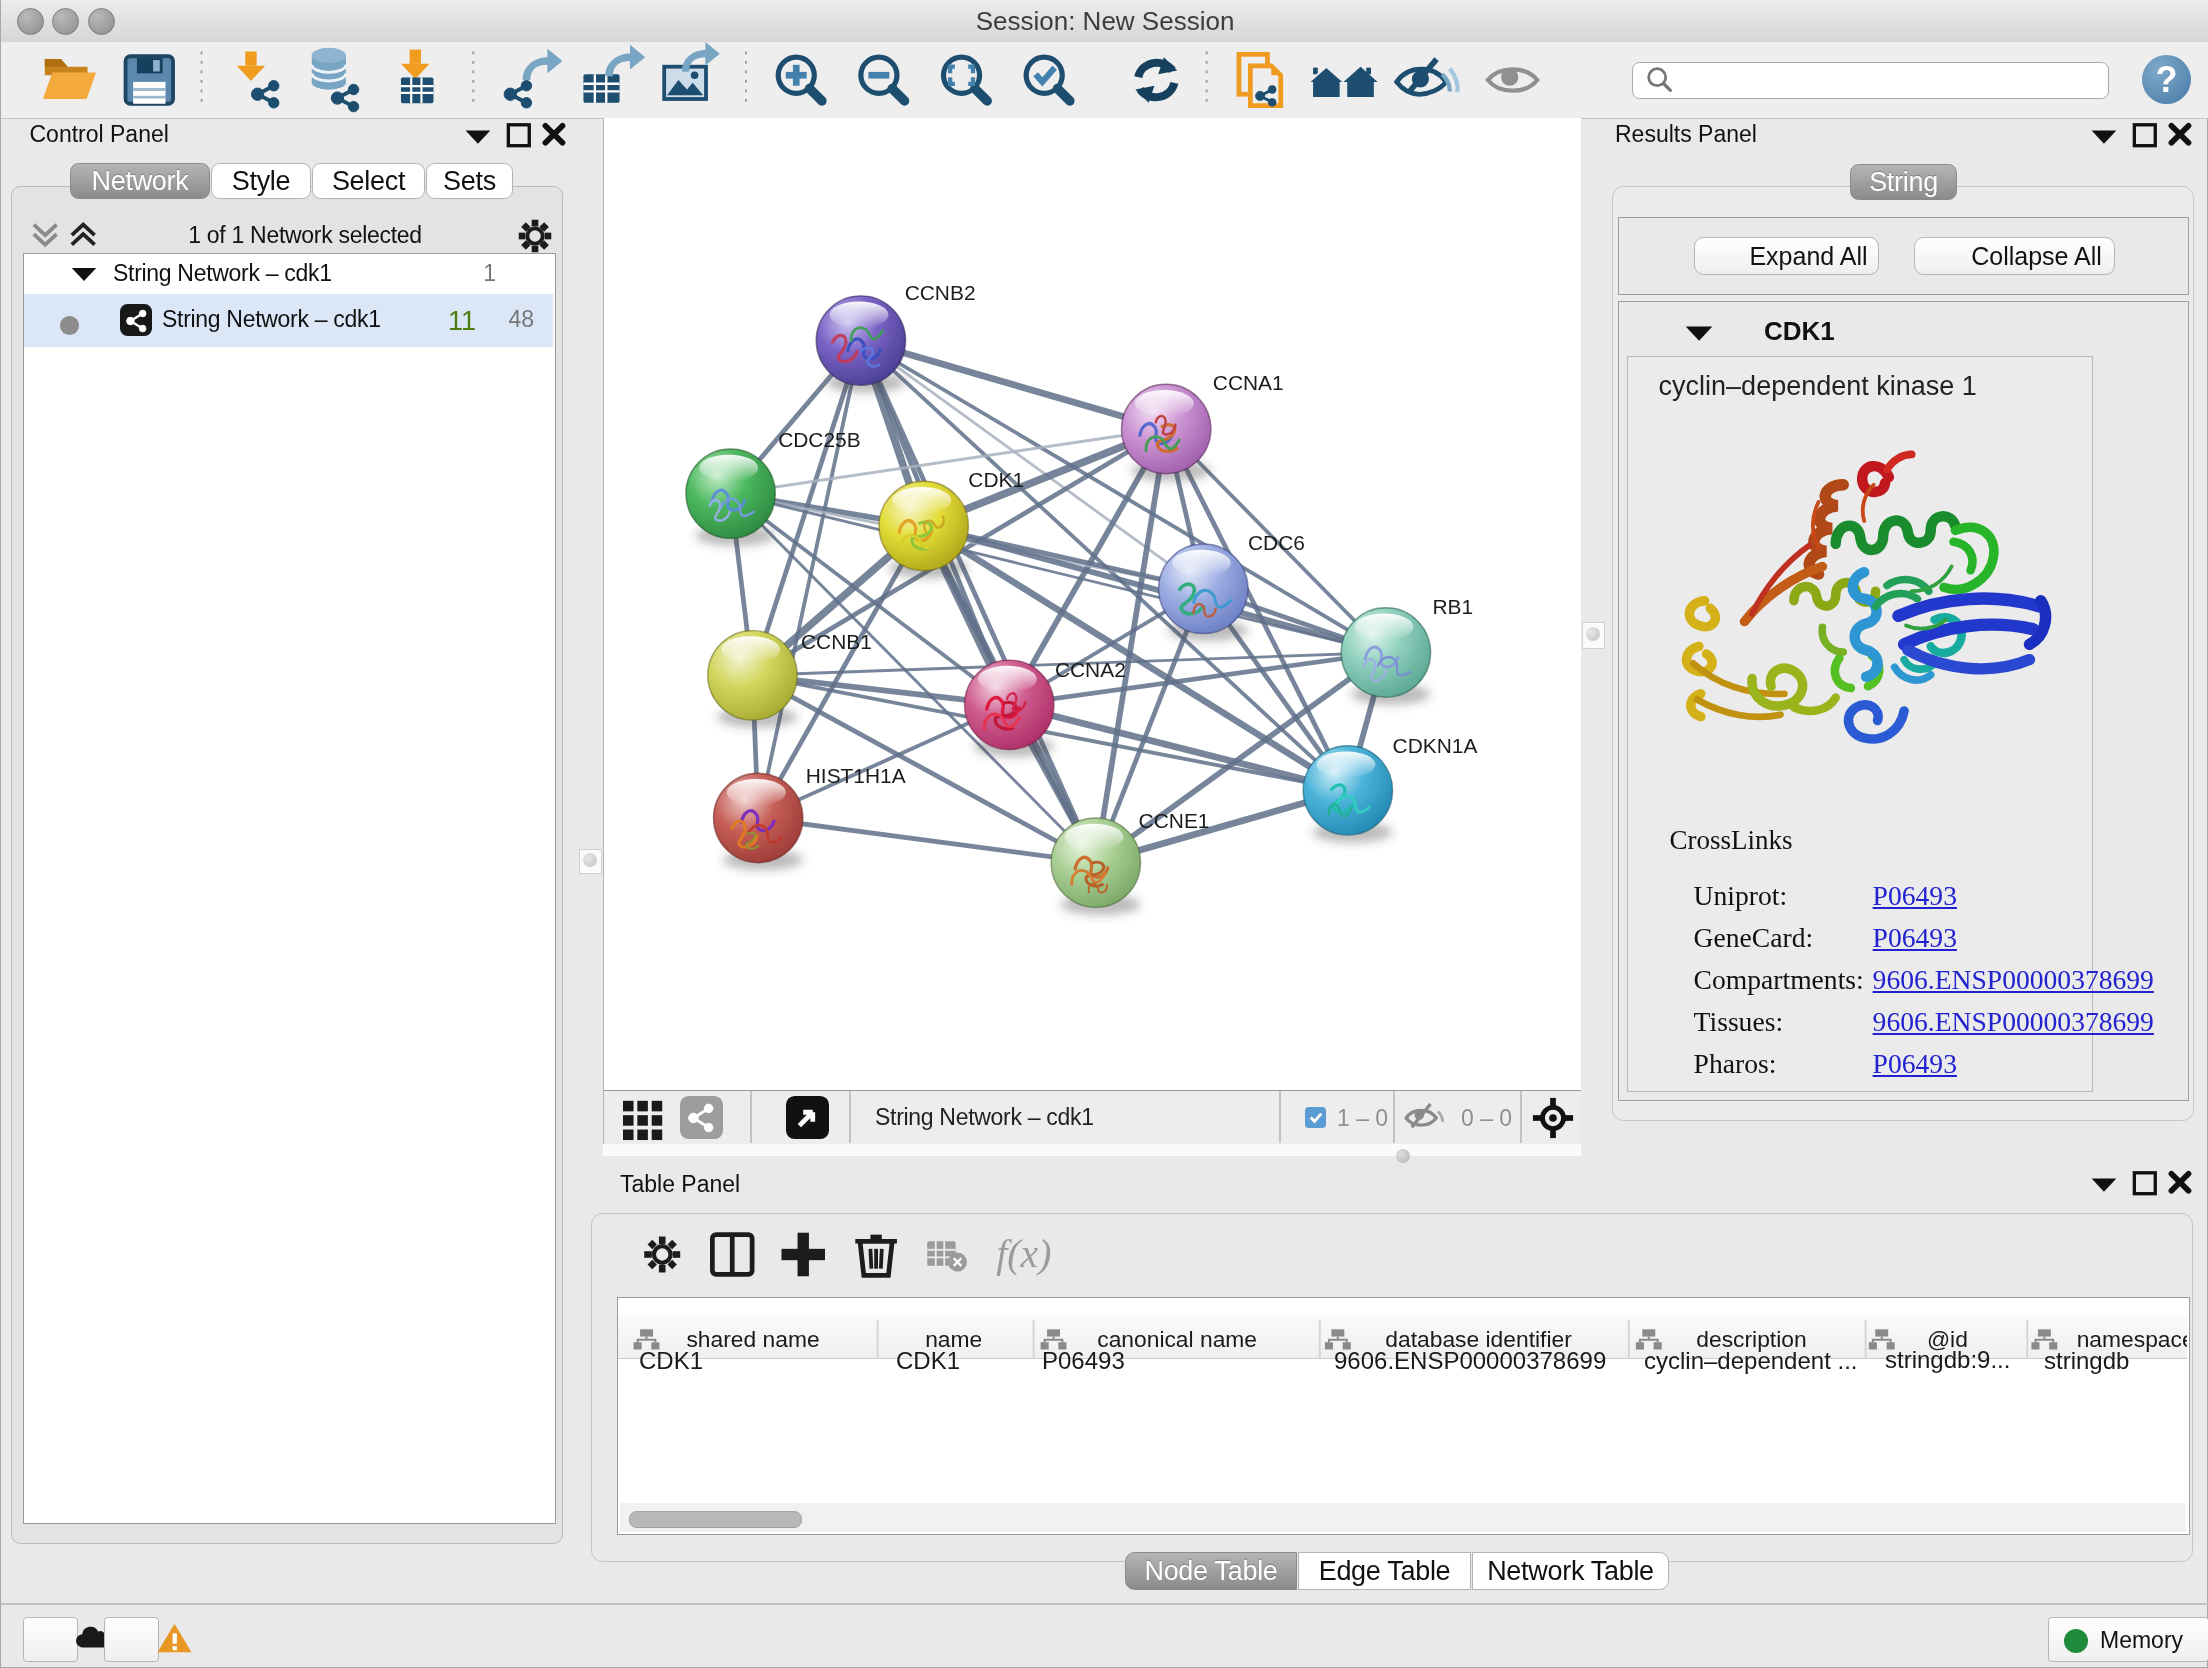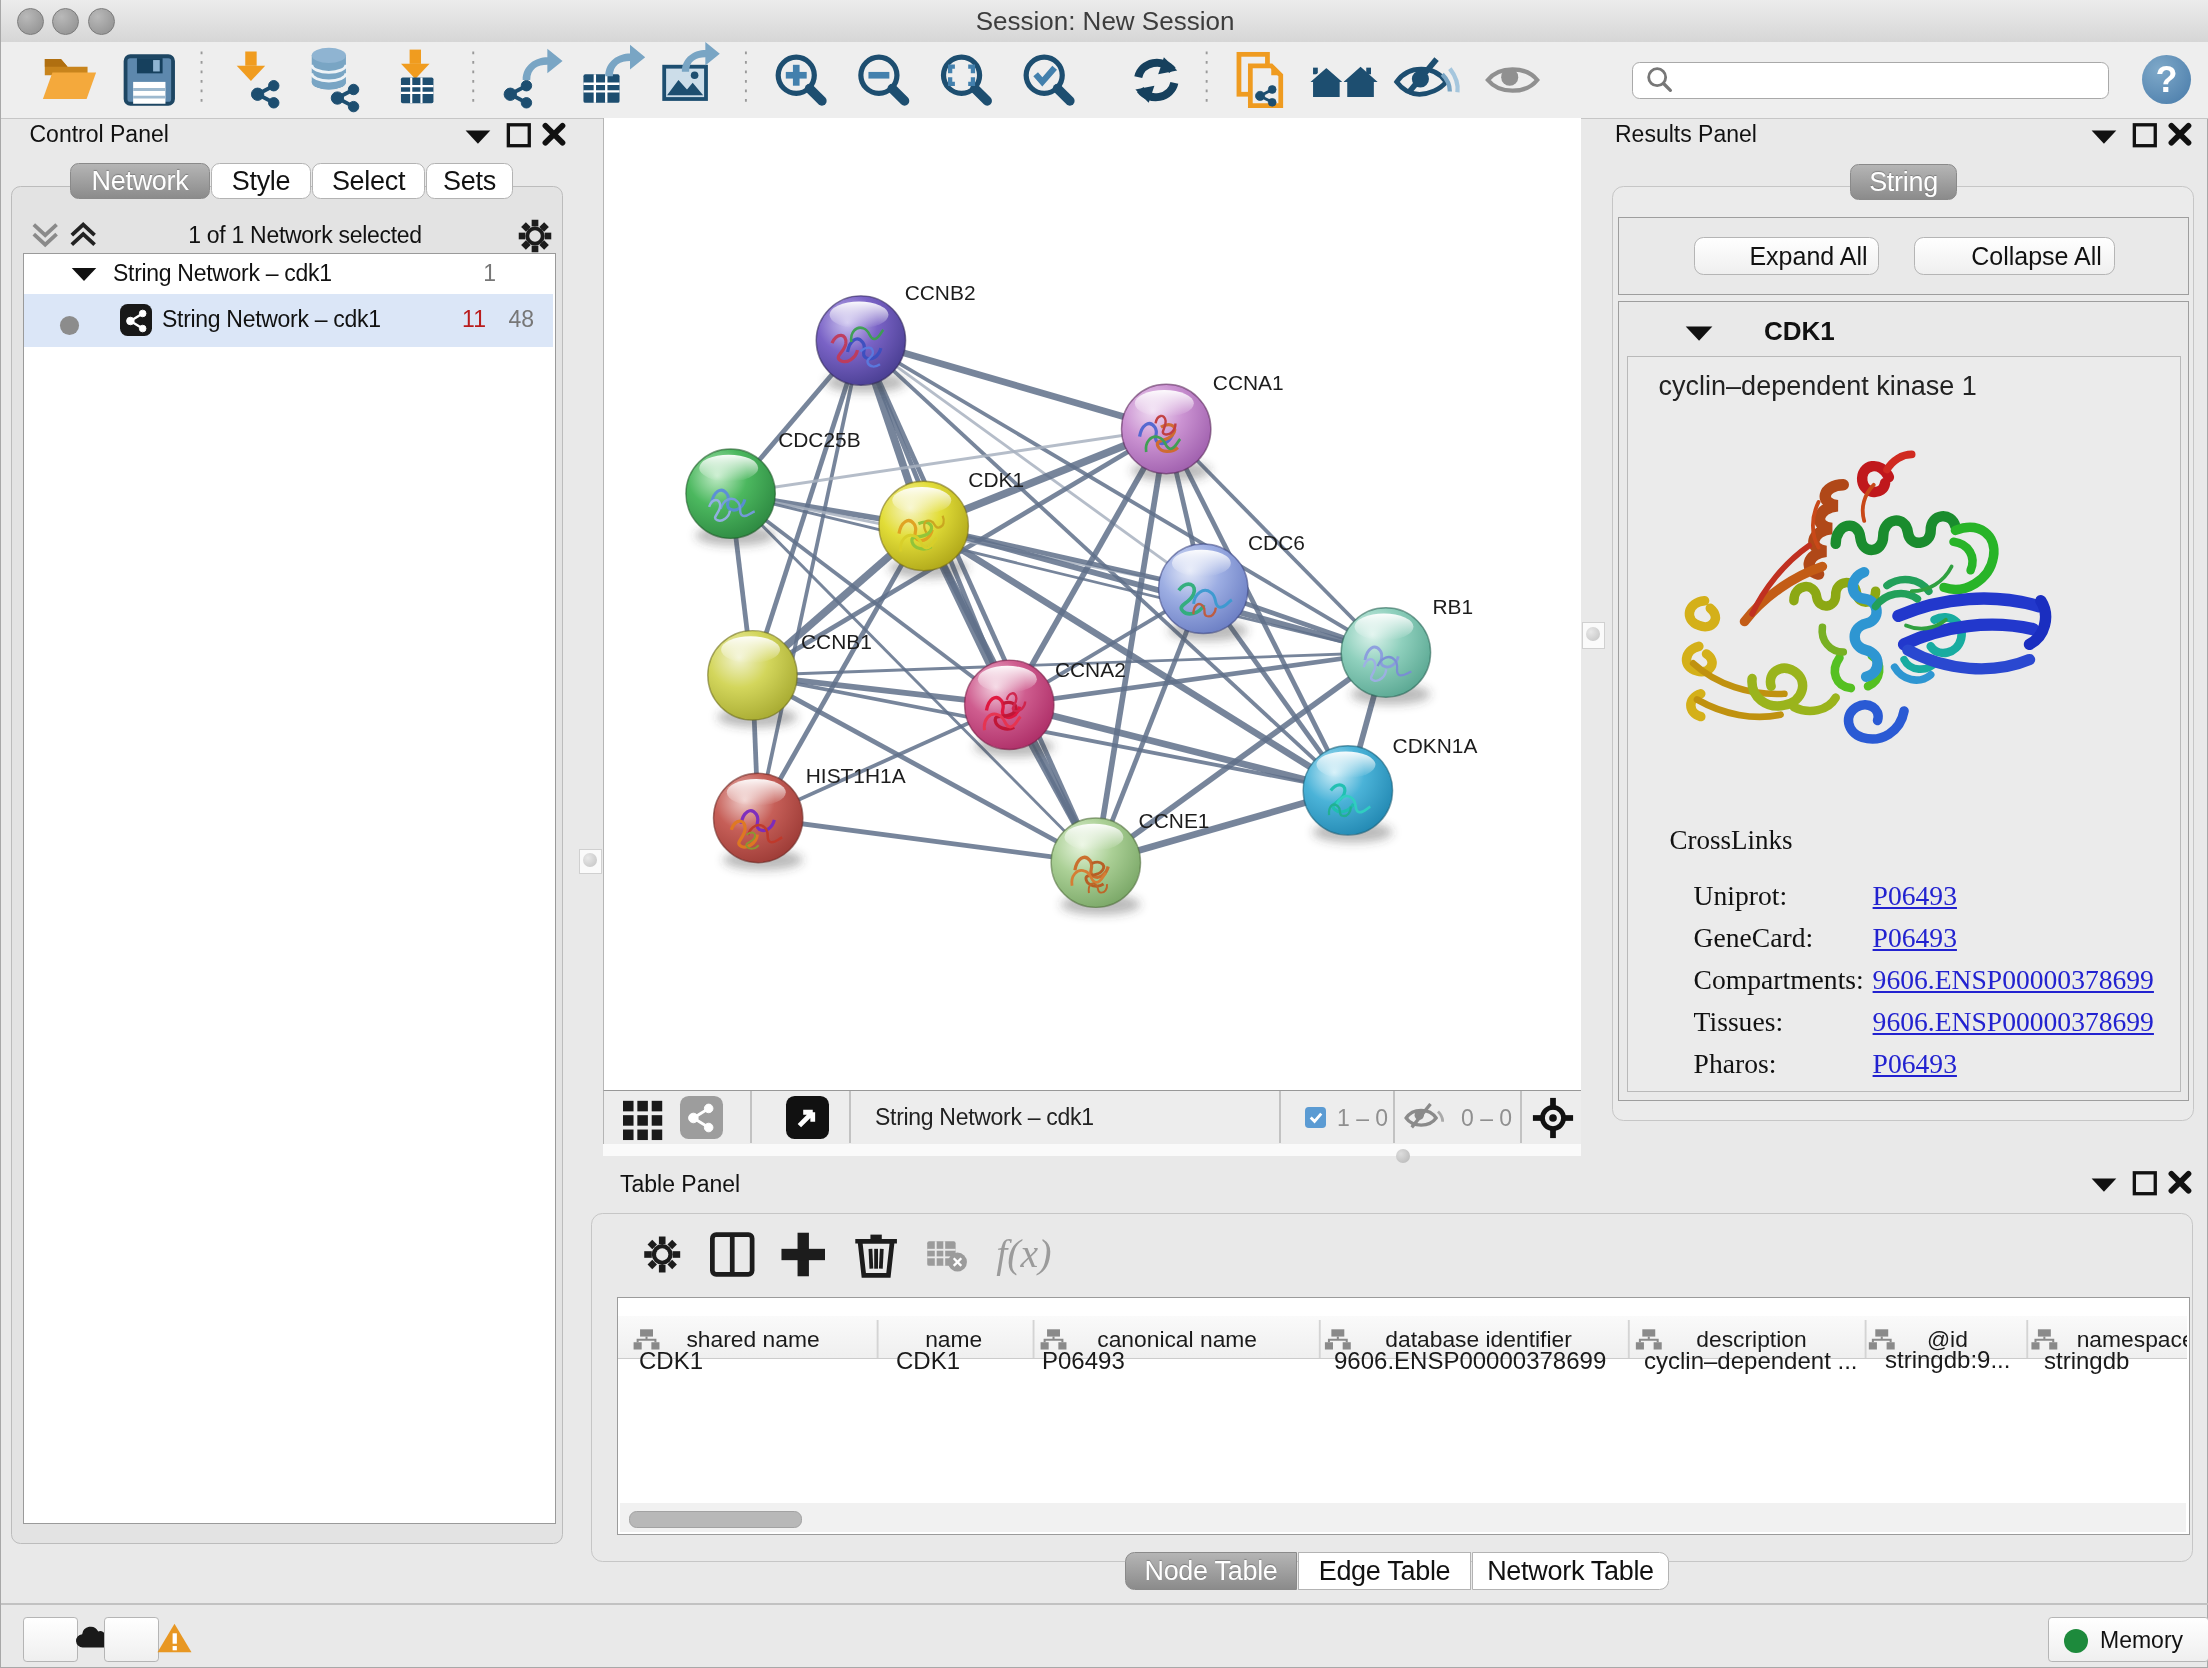--- a/index.html
+++ b/index.html
@@ -243,7 +243,7 @@
           </svg>
     </div>
     <div class="abs" style="left:138px;top:12.4px;font-size:23px;color:#111;letter-spacing:-0.3px;">String Network – cdk1</div>
-    <div class="abs" style="right:67px;top:12.4px;font-size:23px;color:#b91c1c;">11</div>
+    <div class="abs" style="right:77px;top:12.4px;font-size:27px;color:#4d7c0f;">11</div>
     <div class="abs" style="right:19px;top:12.4px;font-size:23px;color:#777;">48</div>
   </div>
 </div>

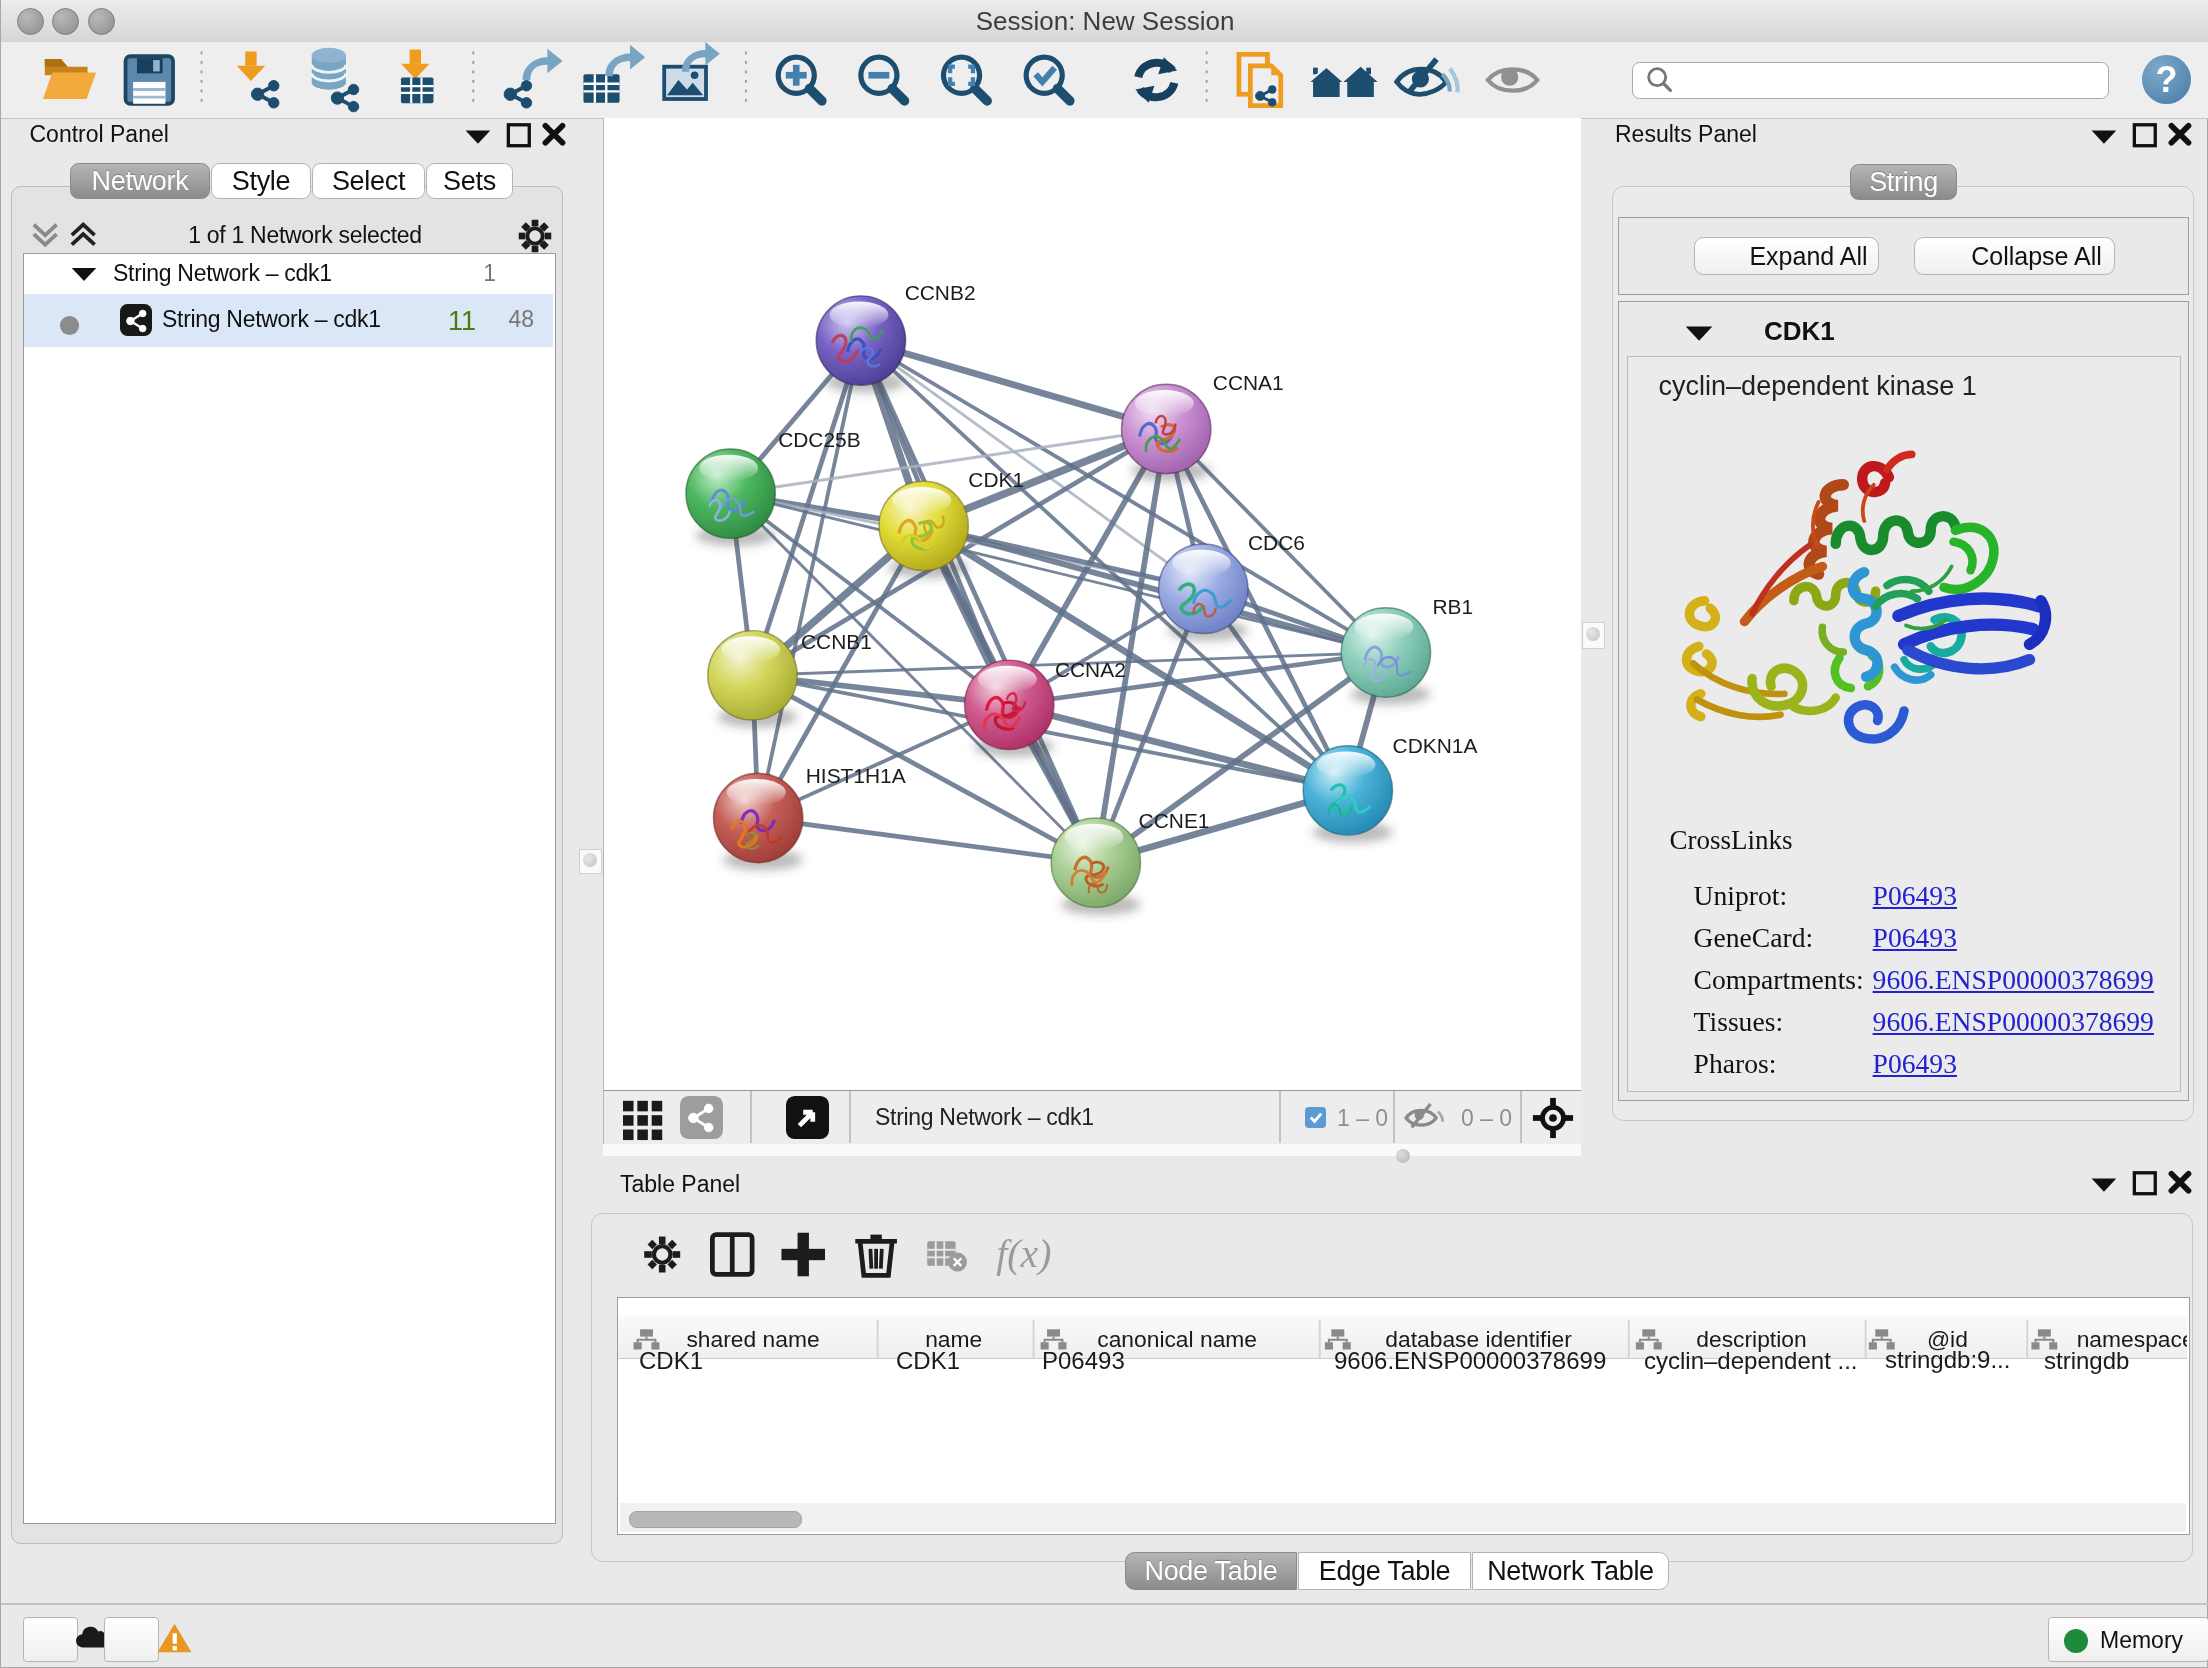--- a/index.html
+++ b/index.html
@@ -585,7 +585,7 @@
         <path d="M5,8 h28 l-14,15 z" fill="#111"></path>
       </svg>
   <div class="abs" style="left:145px;top:14.3px;font-size:26px;font-weight:bold;color:#111;">CDK1</div>
-  <div class="abs" style="left:7.6px;top:54px;width:554px;height:736px;background:#ebebeb;border:1.9px solid #b9b9b9;box-sizing:border-box;">
+  <div class="abs" style="left:7.6px;top:54px;width:466px;height:736px;background:#ebebeb;border:1.9px solid #b9b9b9;box-sizing:border-box;">
     <div class="abs" style="left:31px;top:14.3px;font-size:27px;color:#222;">cyclin–dependent kinase 1</div>
     <svg class="abs" style="left:21px;top:67px;" width="438" height="361" viewBox="0 0 460 380" fill="none" stroke-linecap="round">
       <path d="M252,56 c-8,-18 -30,-14 -28,4 c2,14 22,16 24,2" stroke="#c0181c" stroke-width="11"></path>

